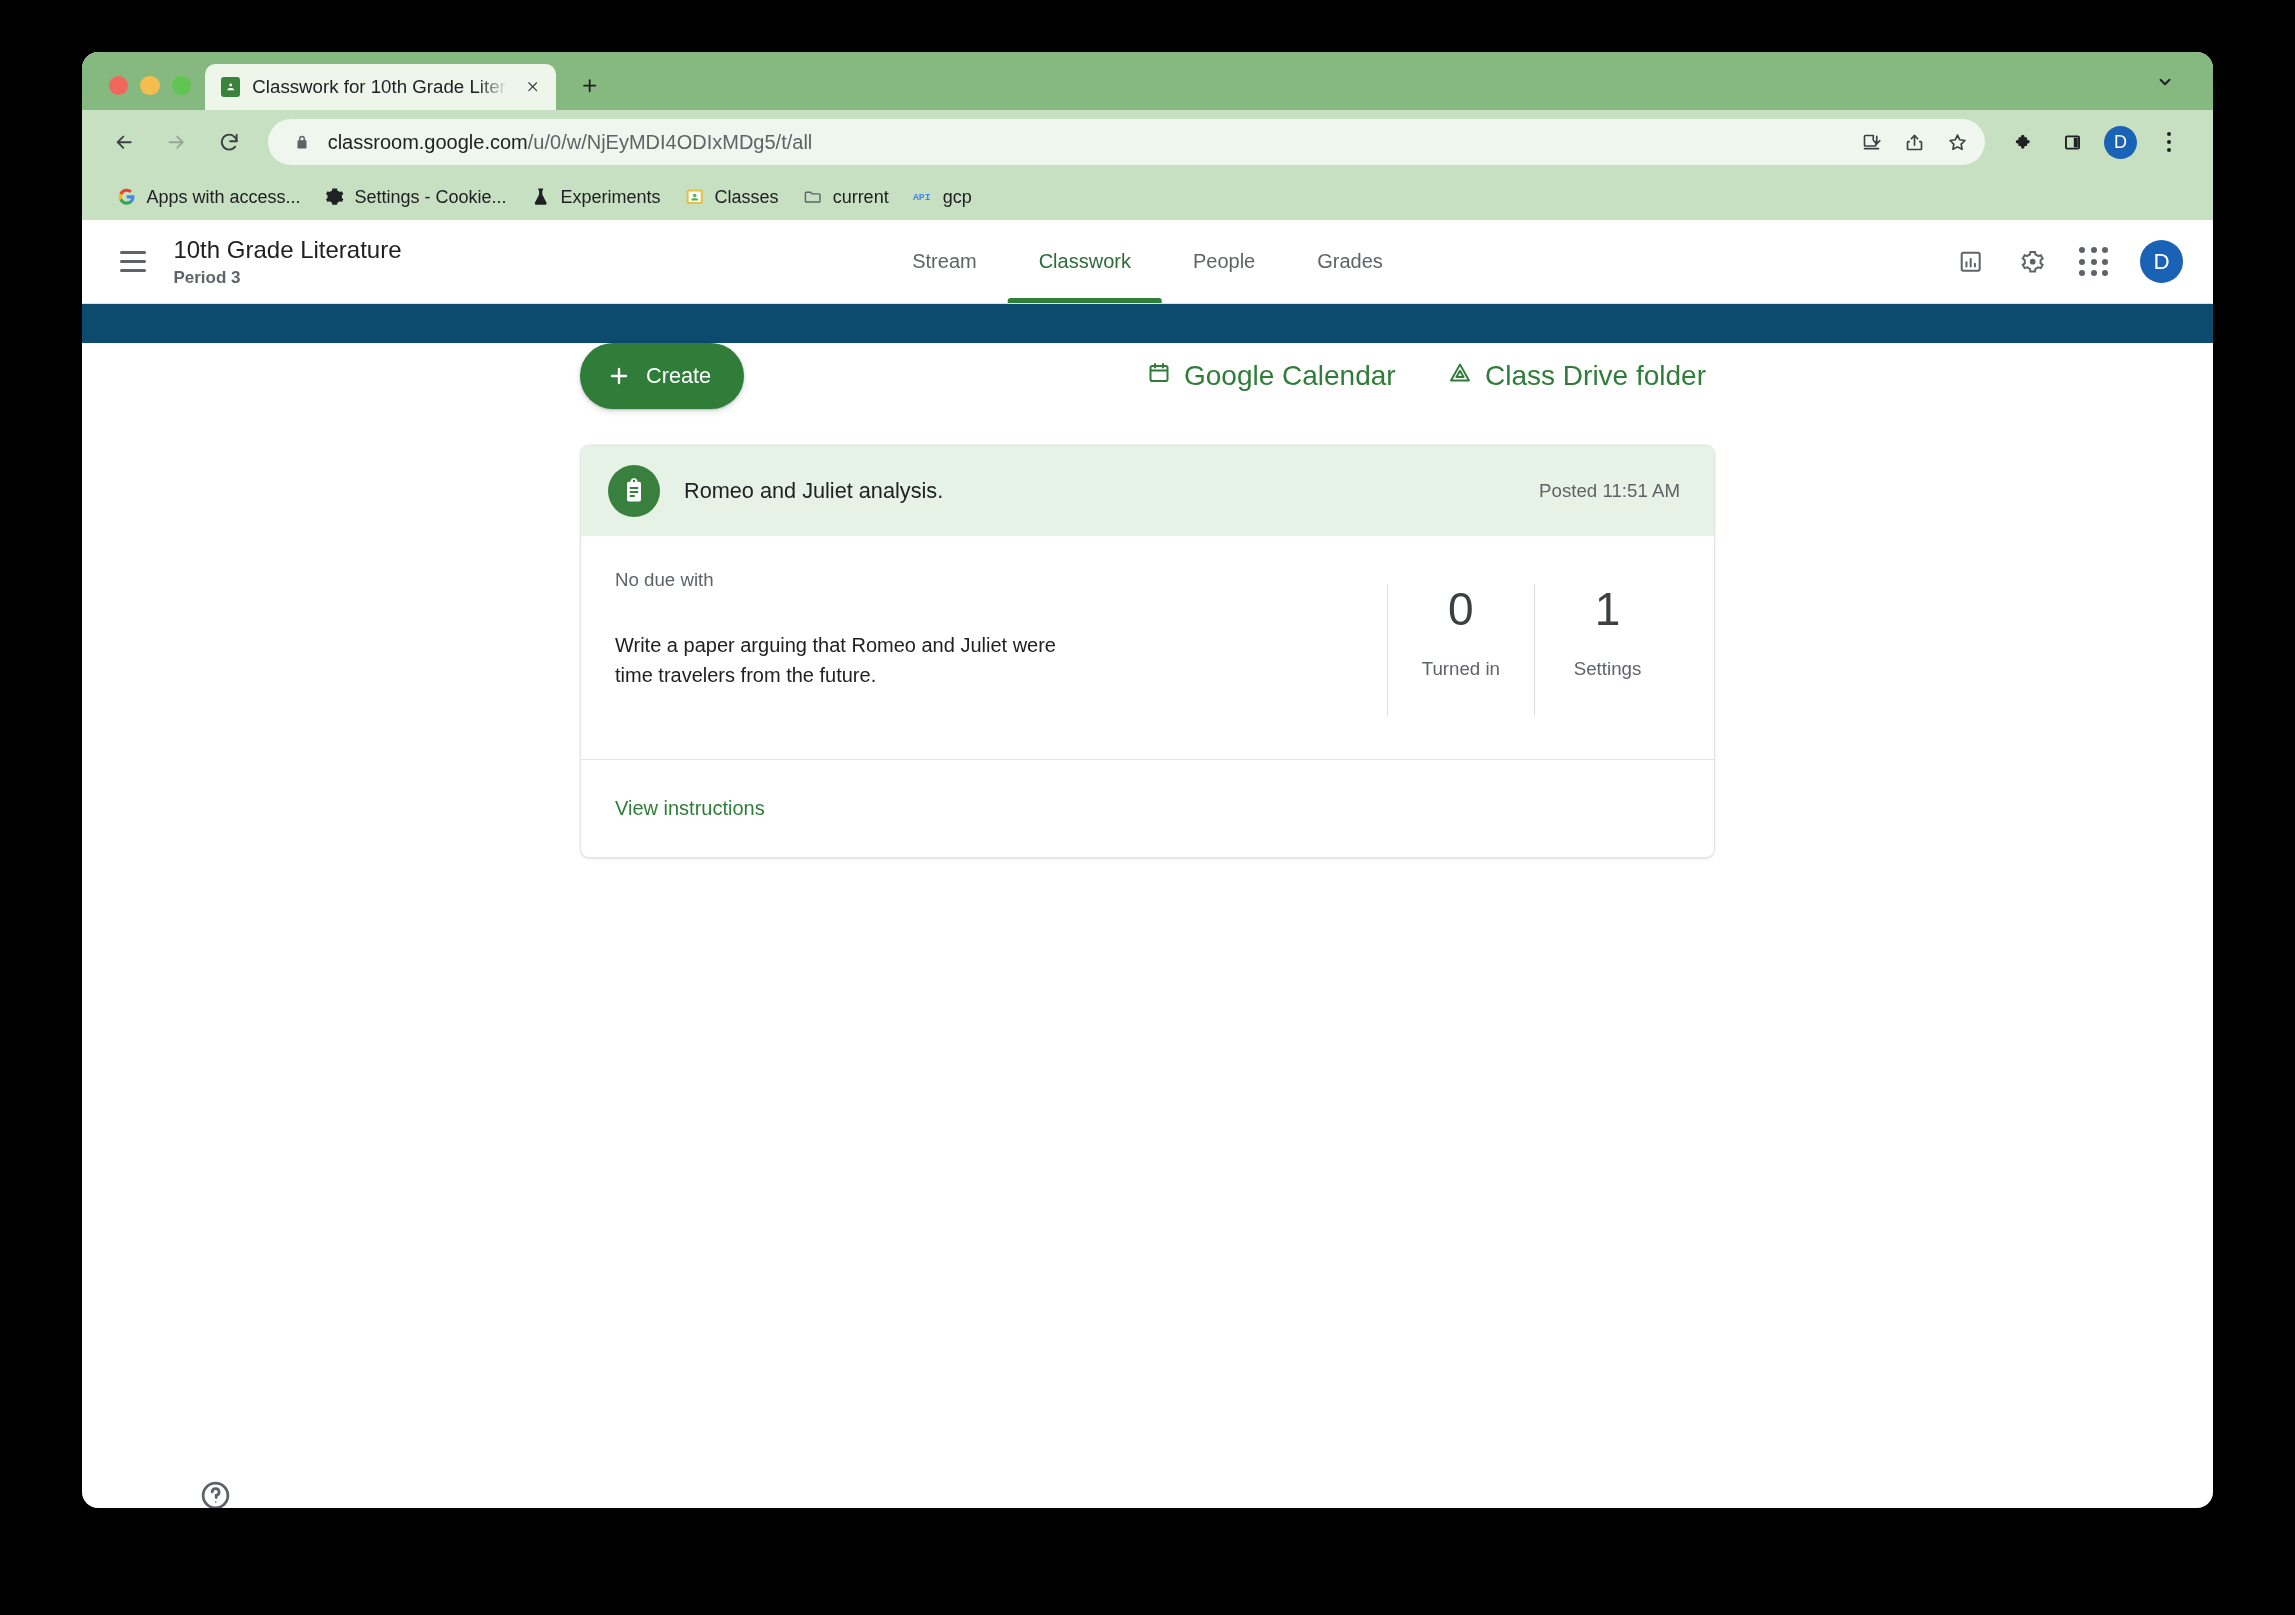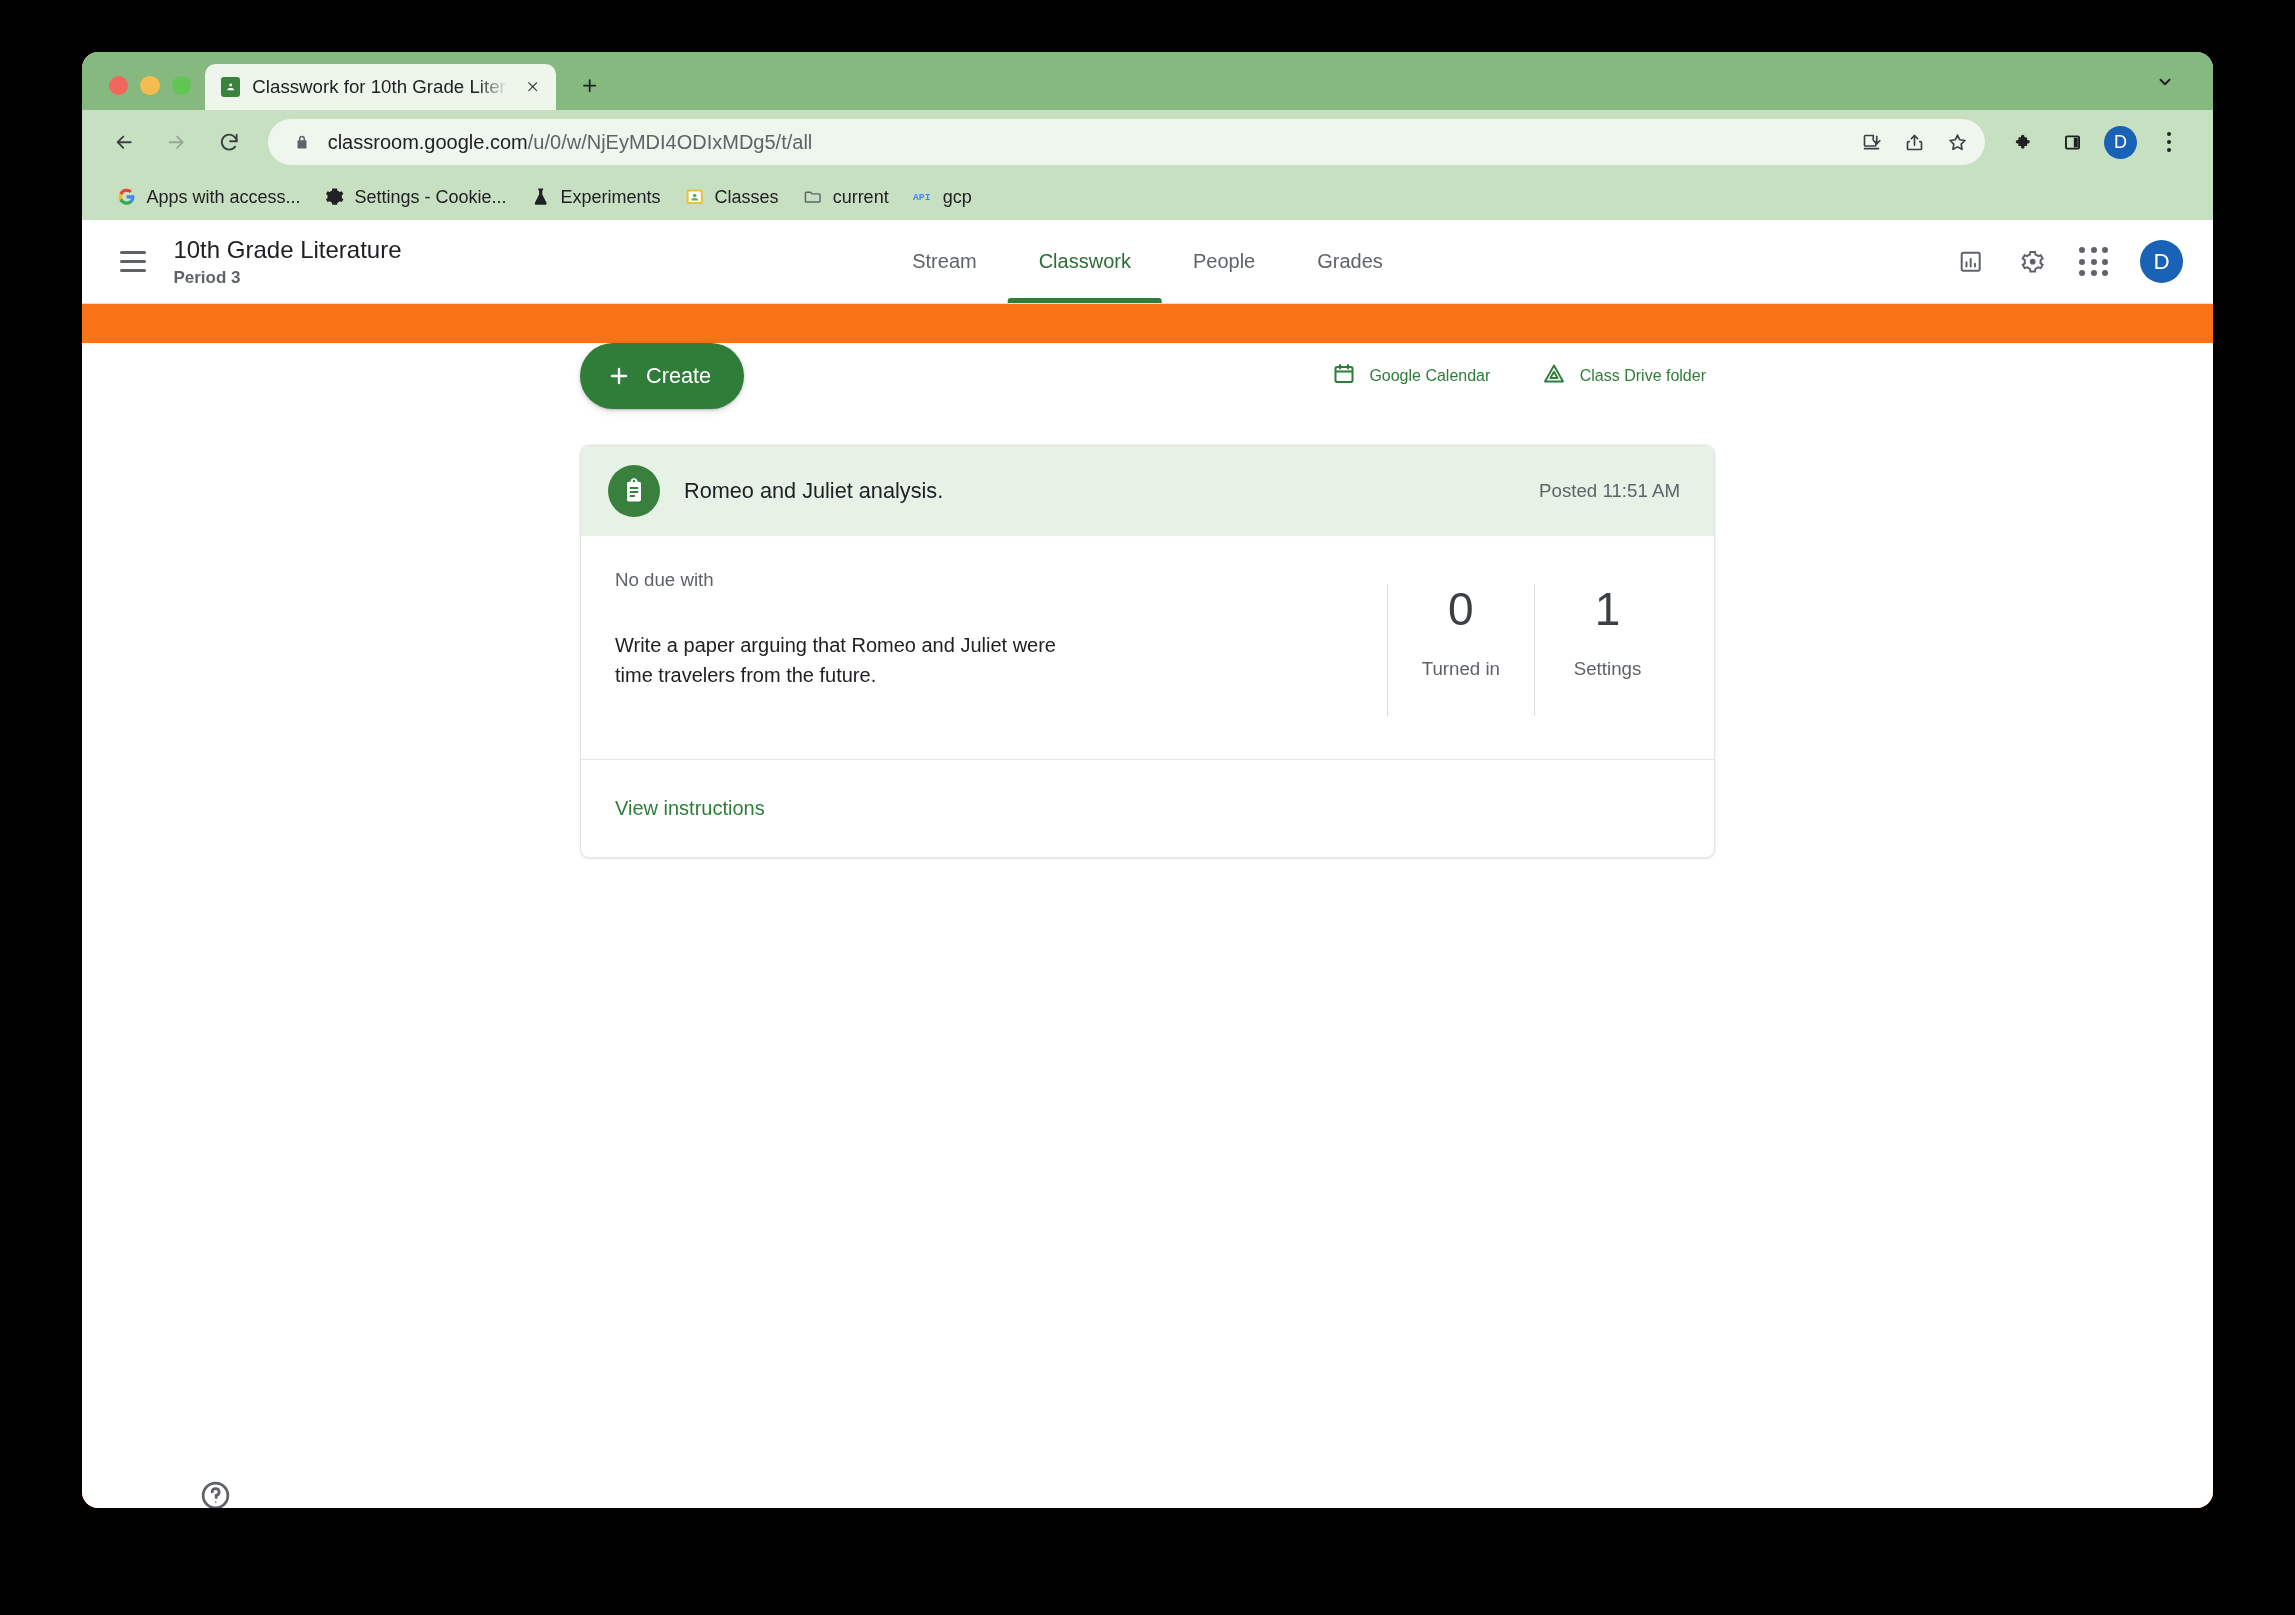--- a/index.html
+++ b/index.html
@@ -171,7 +171,7 @@
   .bm .bm-ico svg { width: 19.4px; height: 19.4px; }
 
   
-  #page { background: #f97316; height: calc(100% - 58px - 64px - 46px); position: relative; overflow: hidden; }
+  #page { background: #0c4a6e; height: calc(100% - 58px - 64px - 46px); position: relative; overflow: hidden; }
 
   #app-header {
     height: 84px;

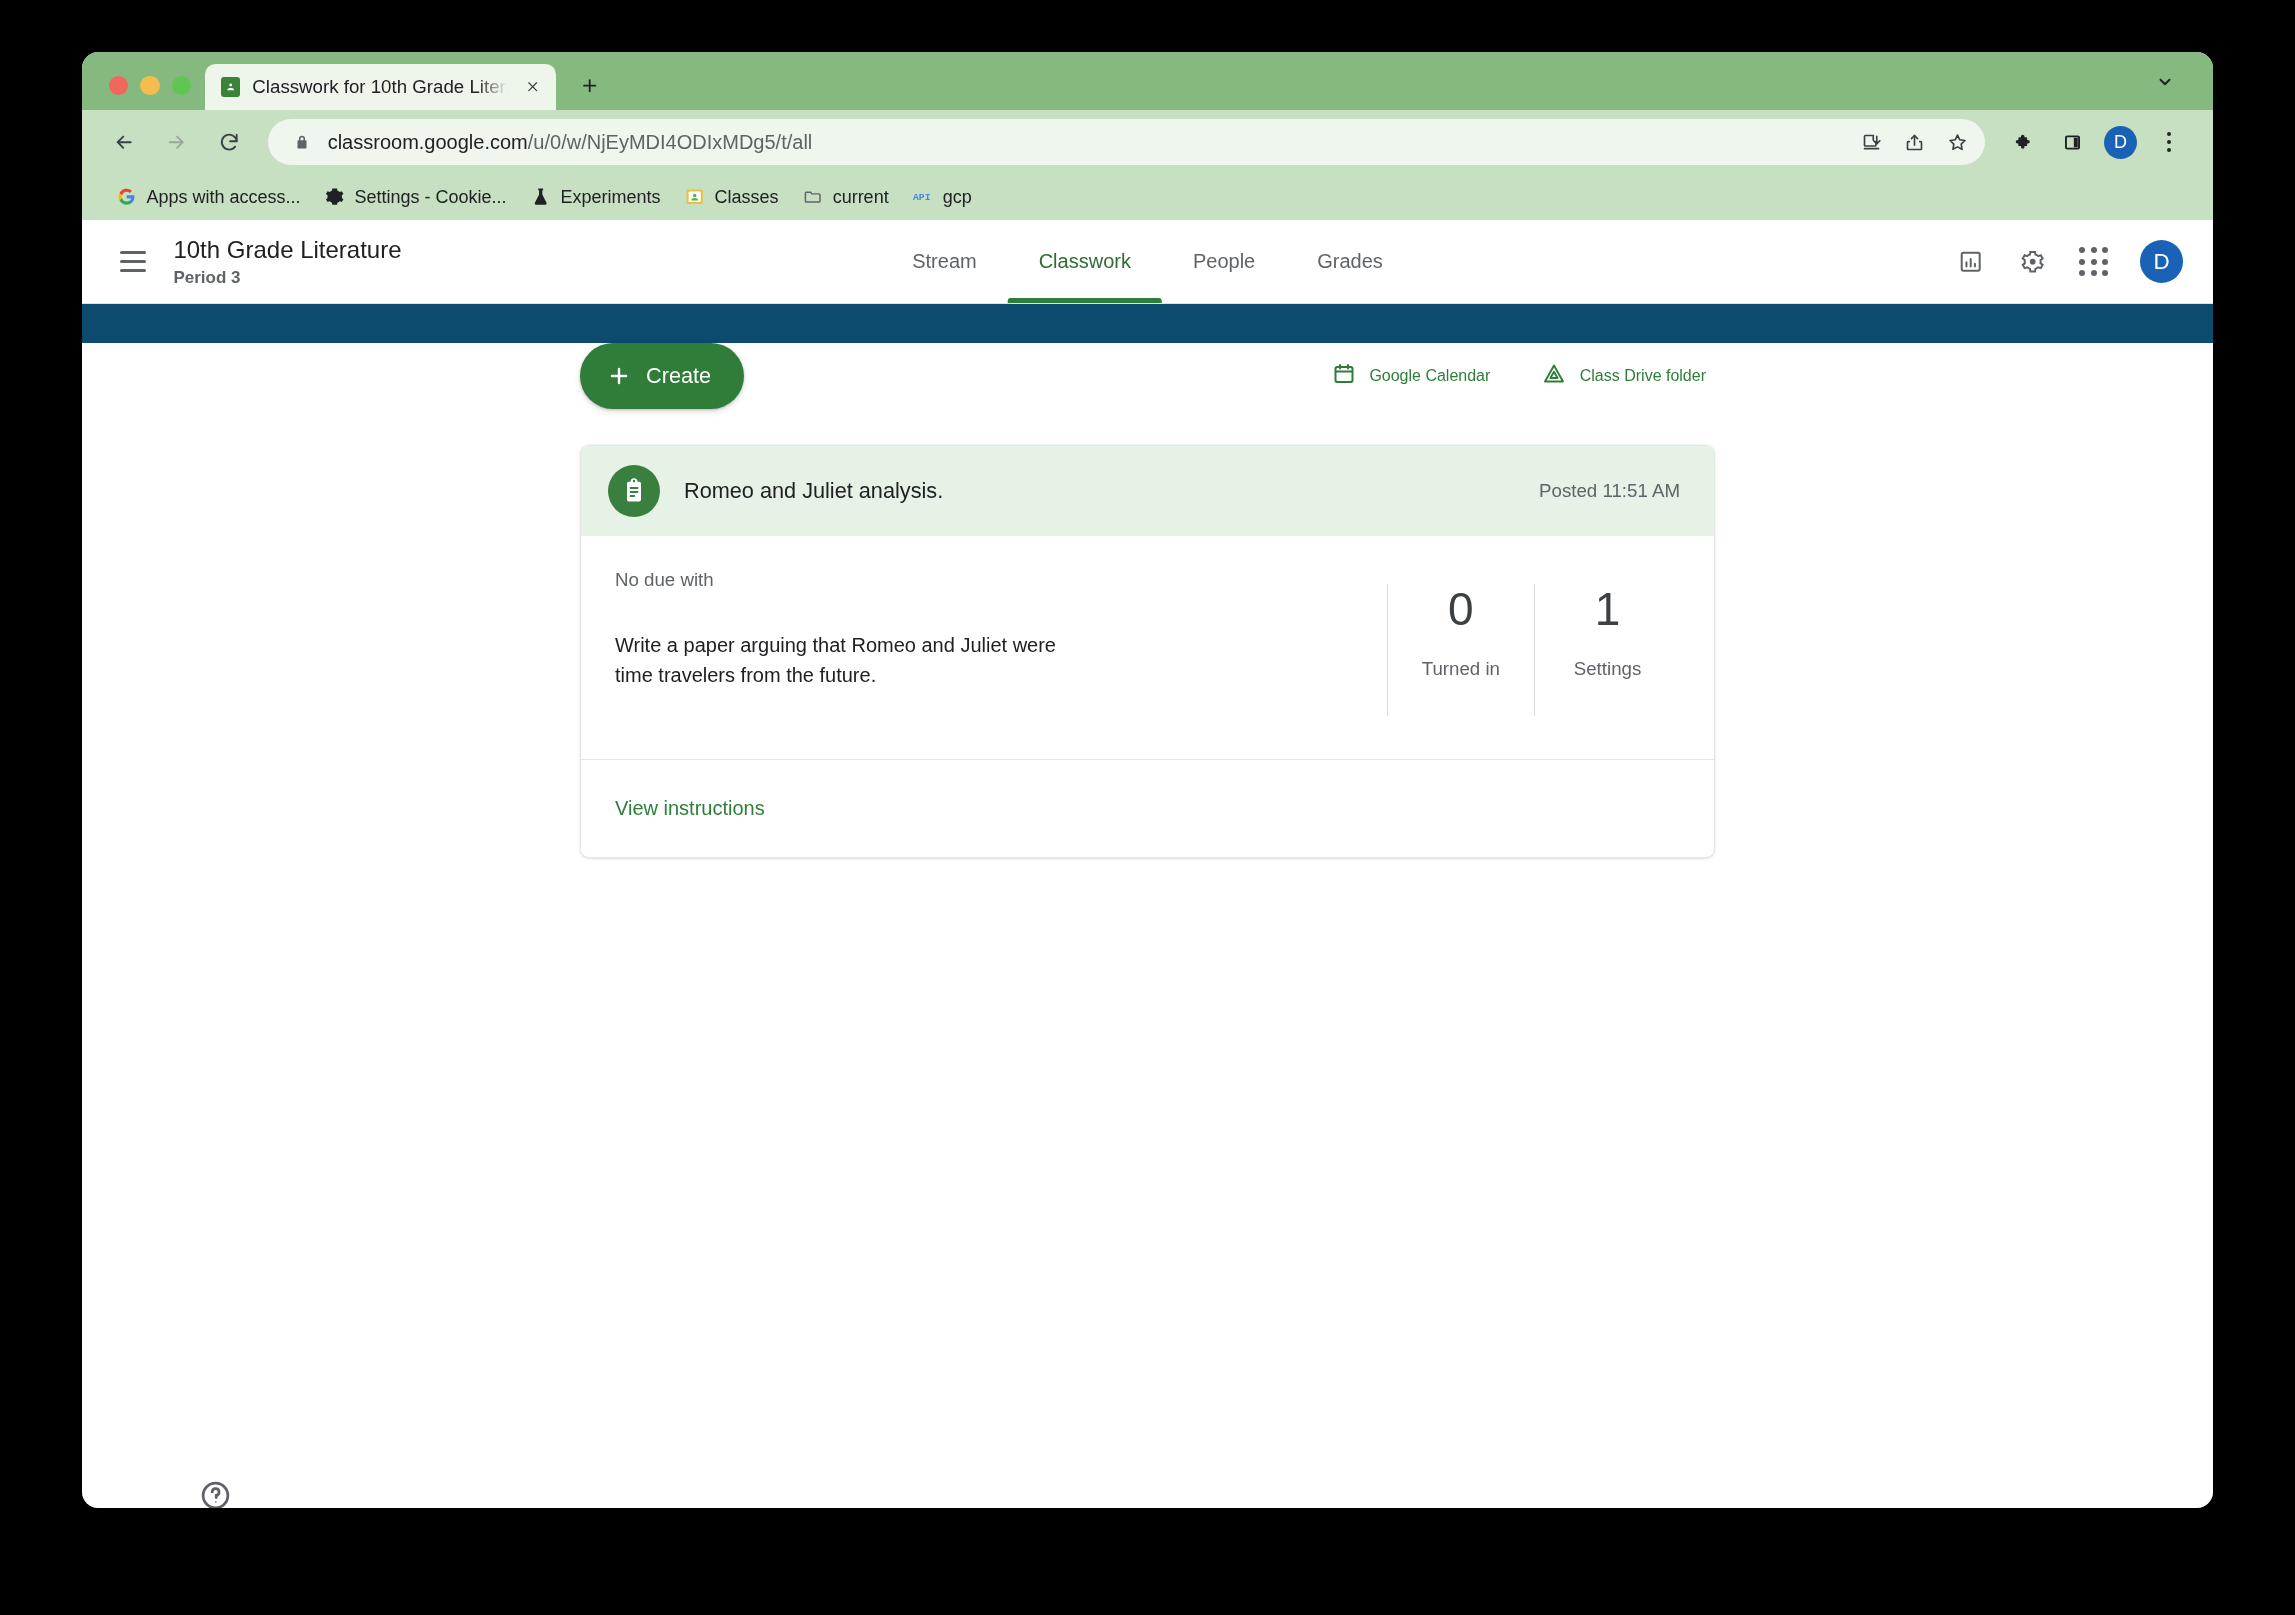--- a/index.html
+++ b/index.html
@@ -261,7 +261,7 @@
   #right-links { margin-left: auto; display: flex; align-items: center; gap: 34px; }
   .glink {
     display: flex; align-items: center; gap: 13.4px;
-    color: #2f7d39; font-size: 16px; white-space: nowrap;
+    color: #2f7d39; font-size: 28px; white-space: nowrap;
     padding: 7.5px 9px; border-radius: 6px; cursor: pointer;
   }
   .glink svg { width: 24px; height: 24px; }

